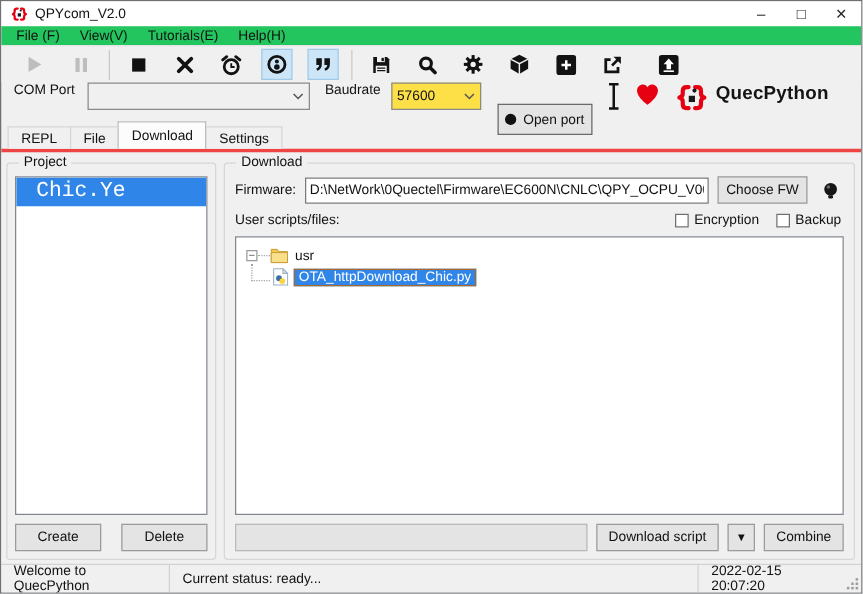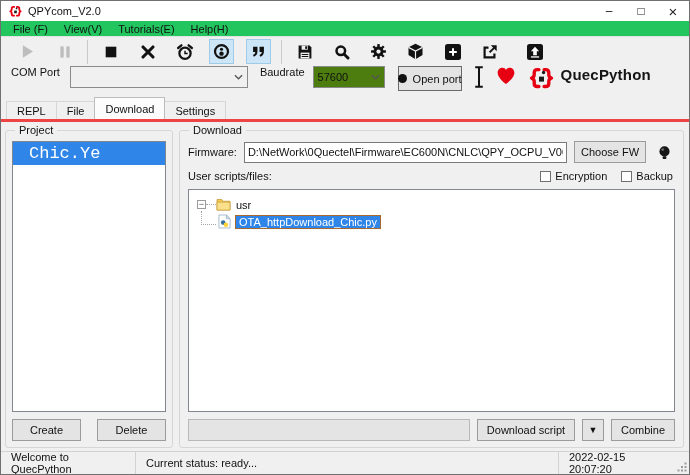--- a/index.html
+++ b/index.html
@@ -29,7 +29,7 @@
   .combo{height:22px;border:1px solid #8a8a8a;display:flex;align-items:center;font-size:11px;color:#111;padding:0 4px;position:relative;}
   .combo .chev{margin-left:auto;display:flex;padding-left:6px;}
   .combo.gray{background:#f0f0f0;}
-  .combo.white{background:#4d7c0f;}
+  .combo.white{background:#fde047;}
   .btn{background:#e4e4e4;border:1px solid #9b9b9b;font-size:11px;color:#111;display:flex;align-items:center;justify-content:center;height:22px;white-space:nowrap;}
   .openport{width:64px;height:25px;gap:6px;border-color:#6a6a6a;}
   .dot{width:9px;height:9px;border-radius:50%;background:#111;flex:none;}

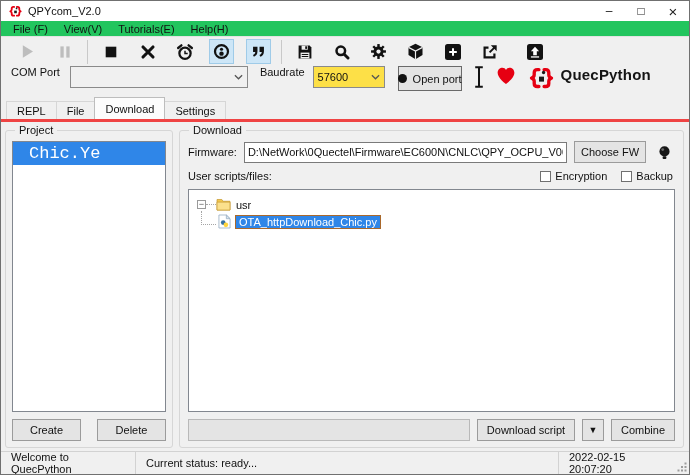--- a/index.html
+++ b/index.html
@@ -31,7 +31,7 @@
   .combo.gray{background:#f0f0f0;}
   .combo.white{background:#fde047;}
   .btn{background:#e4e4e4;border:1px solid #9b9b9b;font-size:11px;color:#111;display:flex;align-items:center;justify-content:center;height:22px;white-space:nowrap;}
-  .openport{width:64px;height:25px;gap:6px;border-color:#6a6a6a;}
+  .openport{width:76px;height:25px;gap:6px;border-color:#6a6a6a;margin-top:17px;}
   .dot{width:9px;height:9px;border-radius:50%;background:#111;flex:none;}
   .brand-text{font-weight:bold;font-size:15px;color:#141414;margin-left:7px;letter-spacing:.2px;}
   

